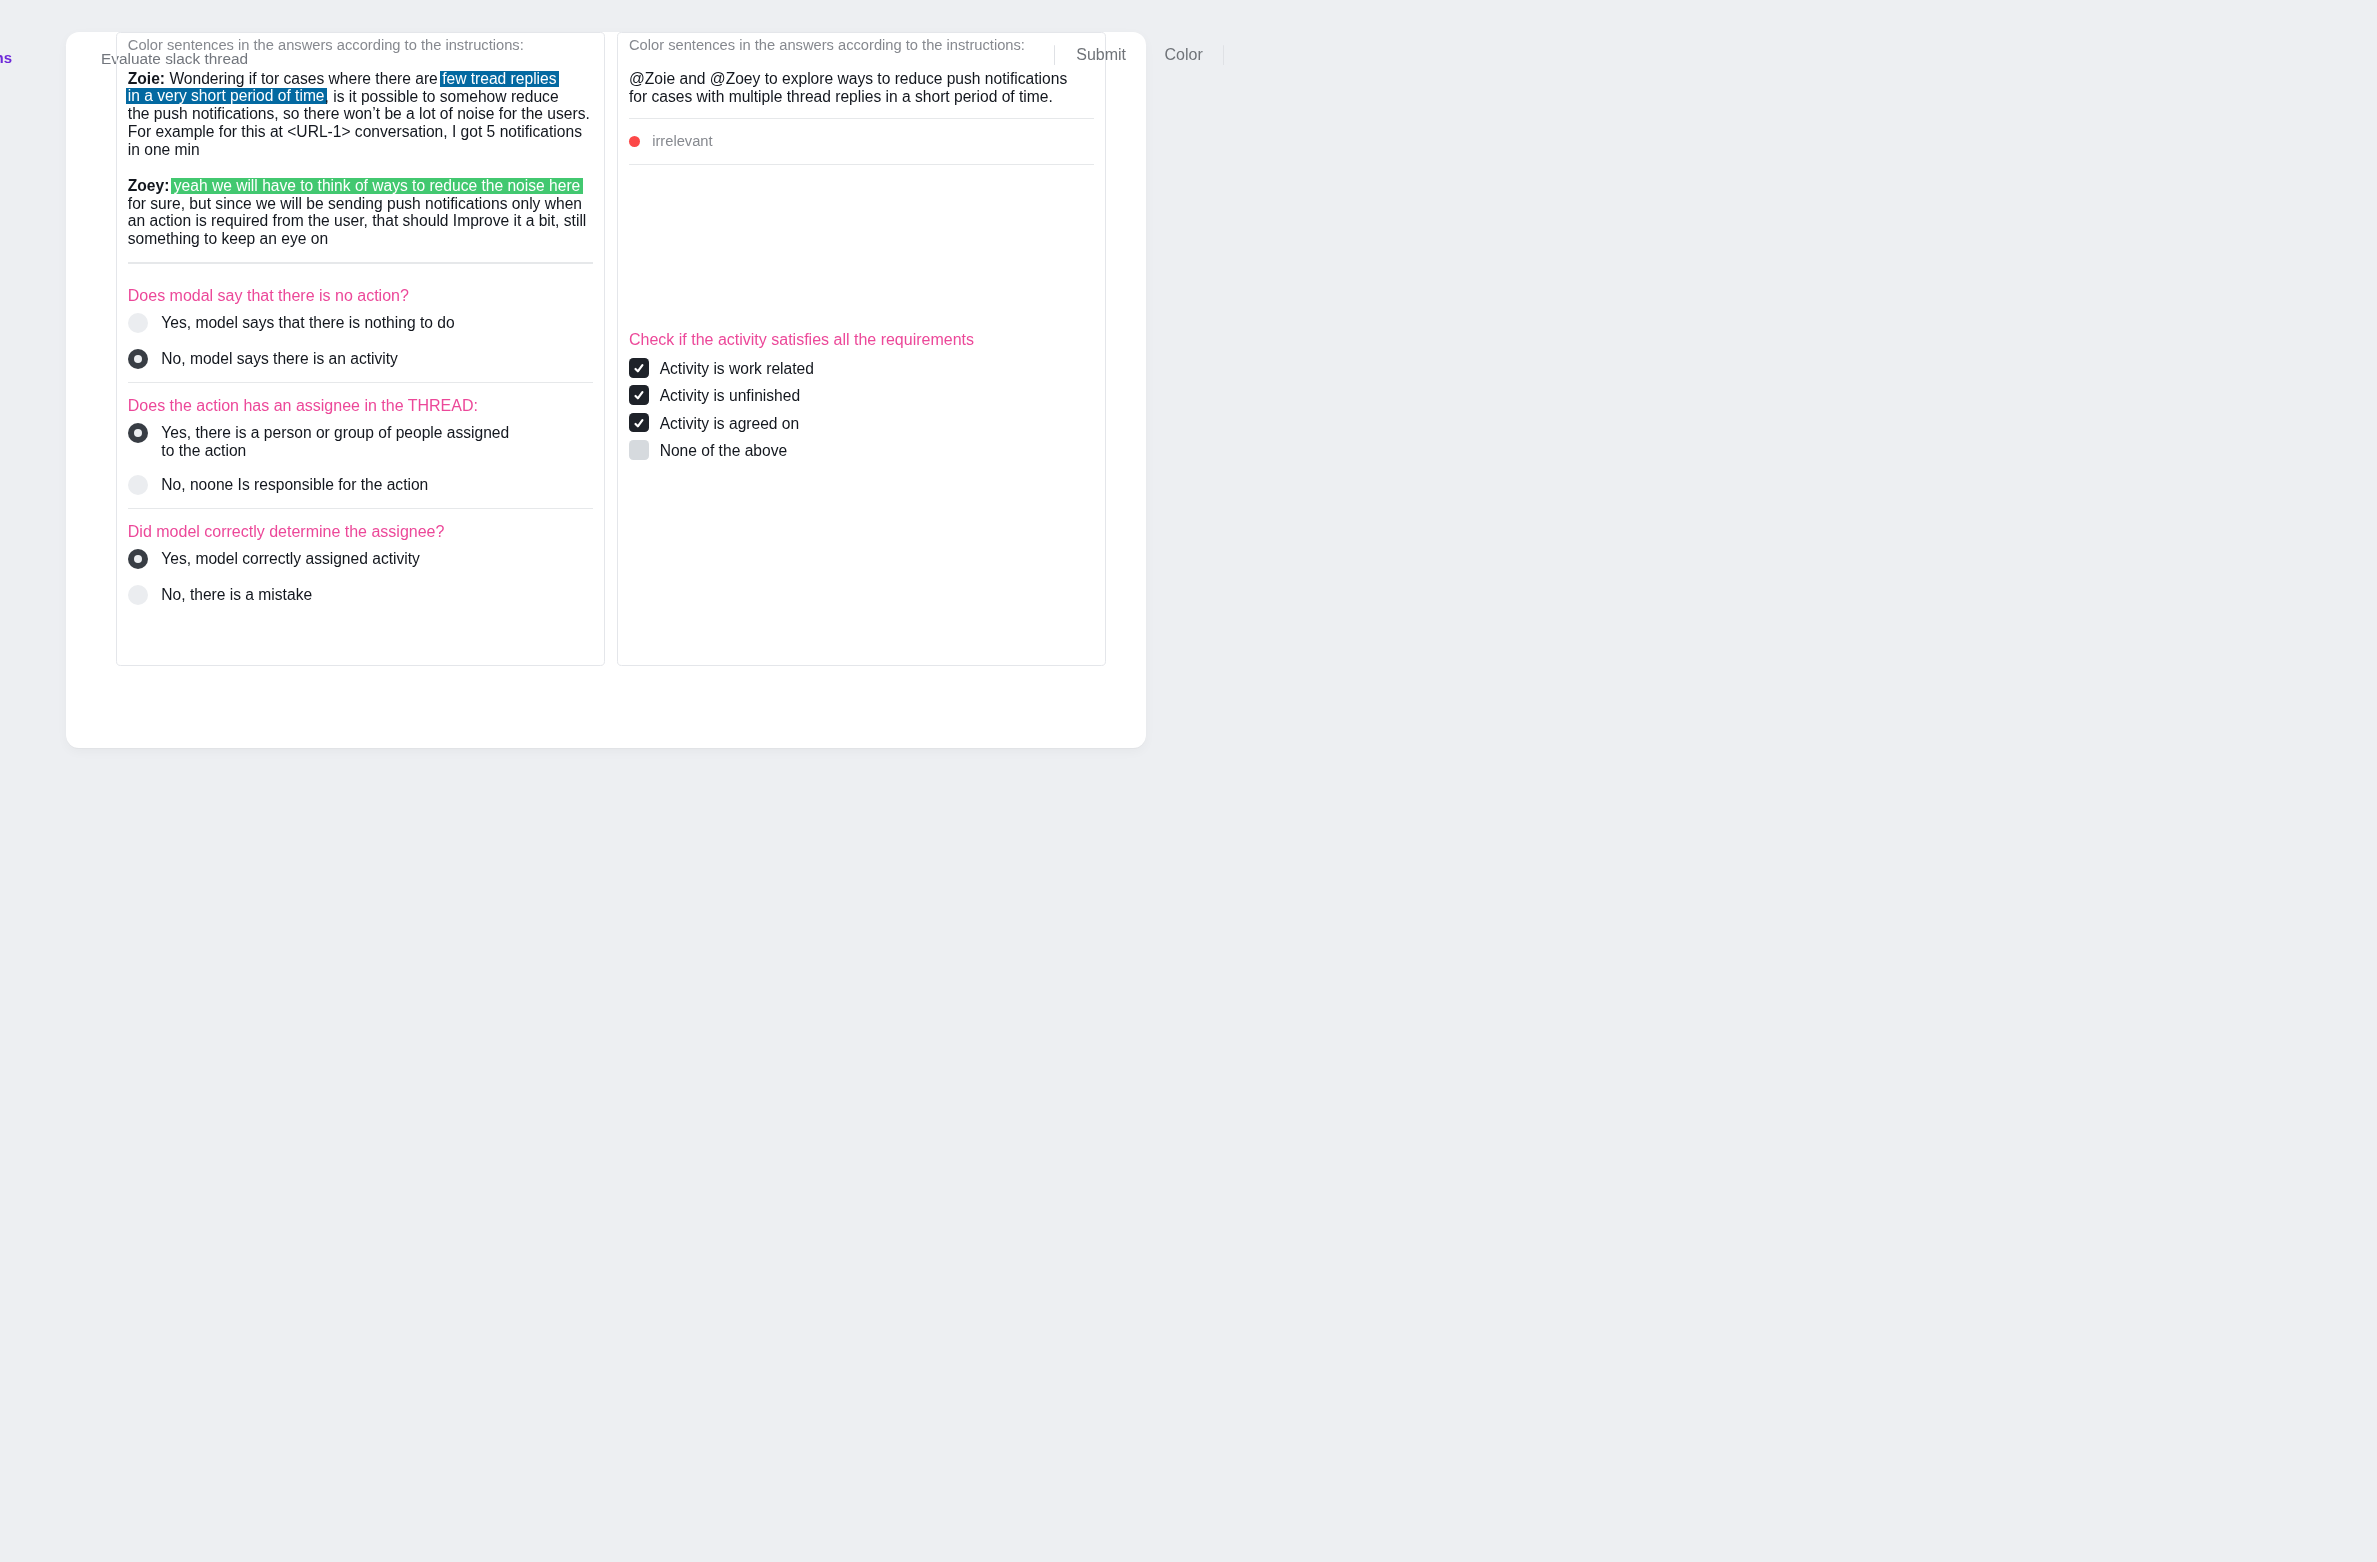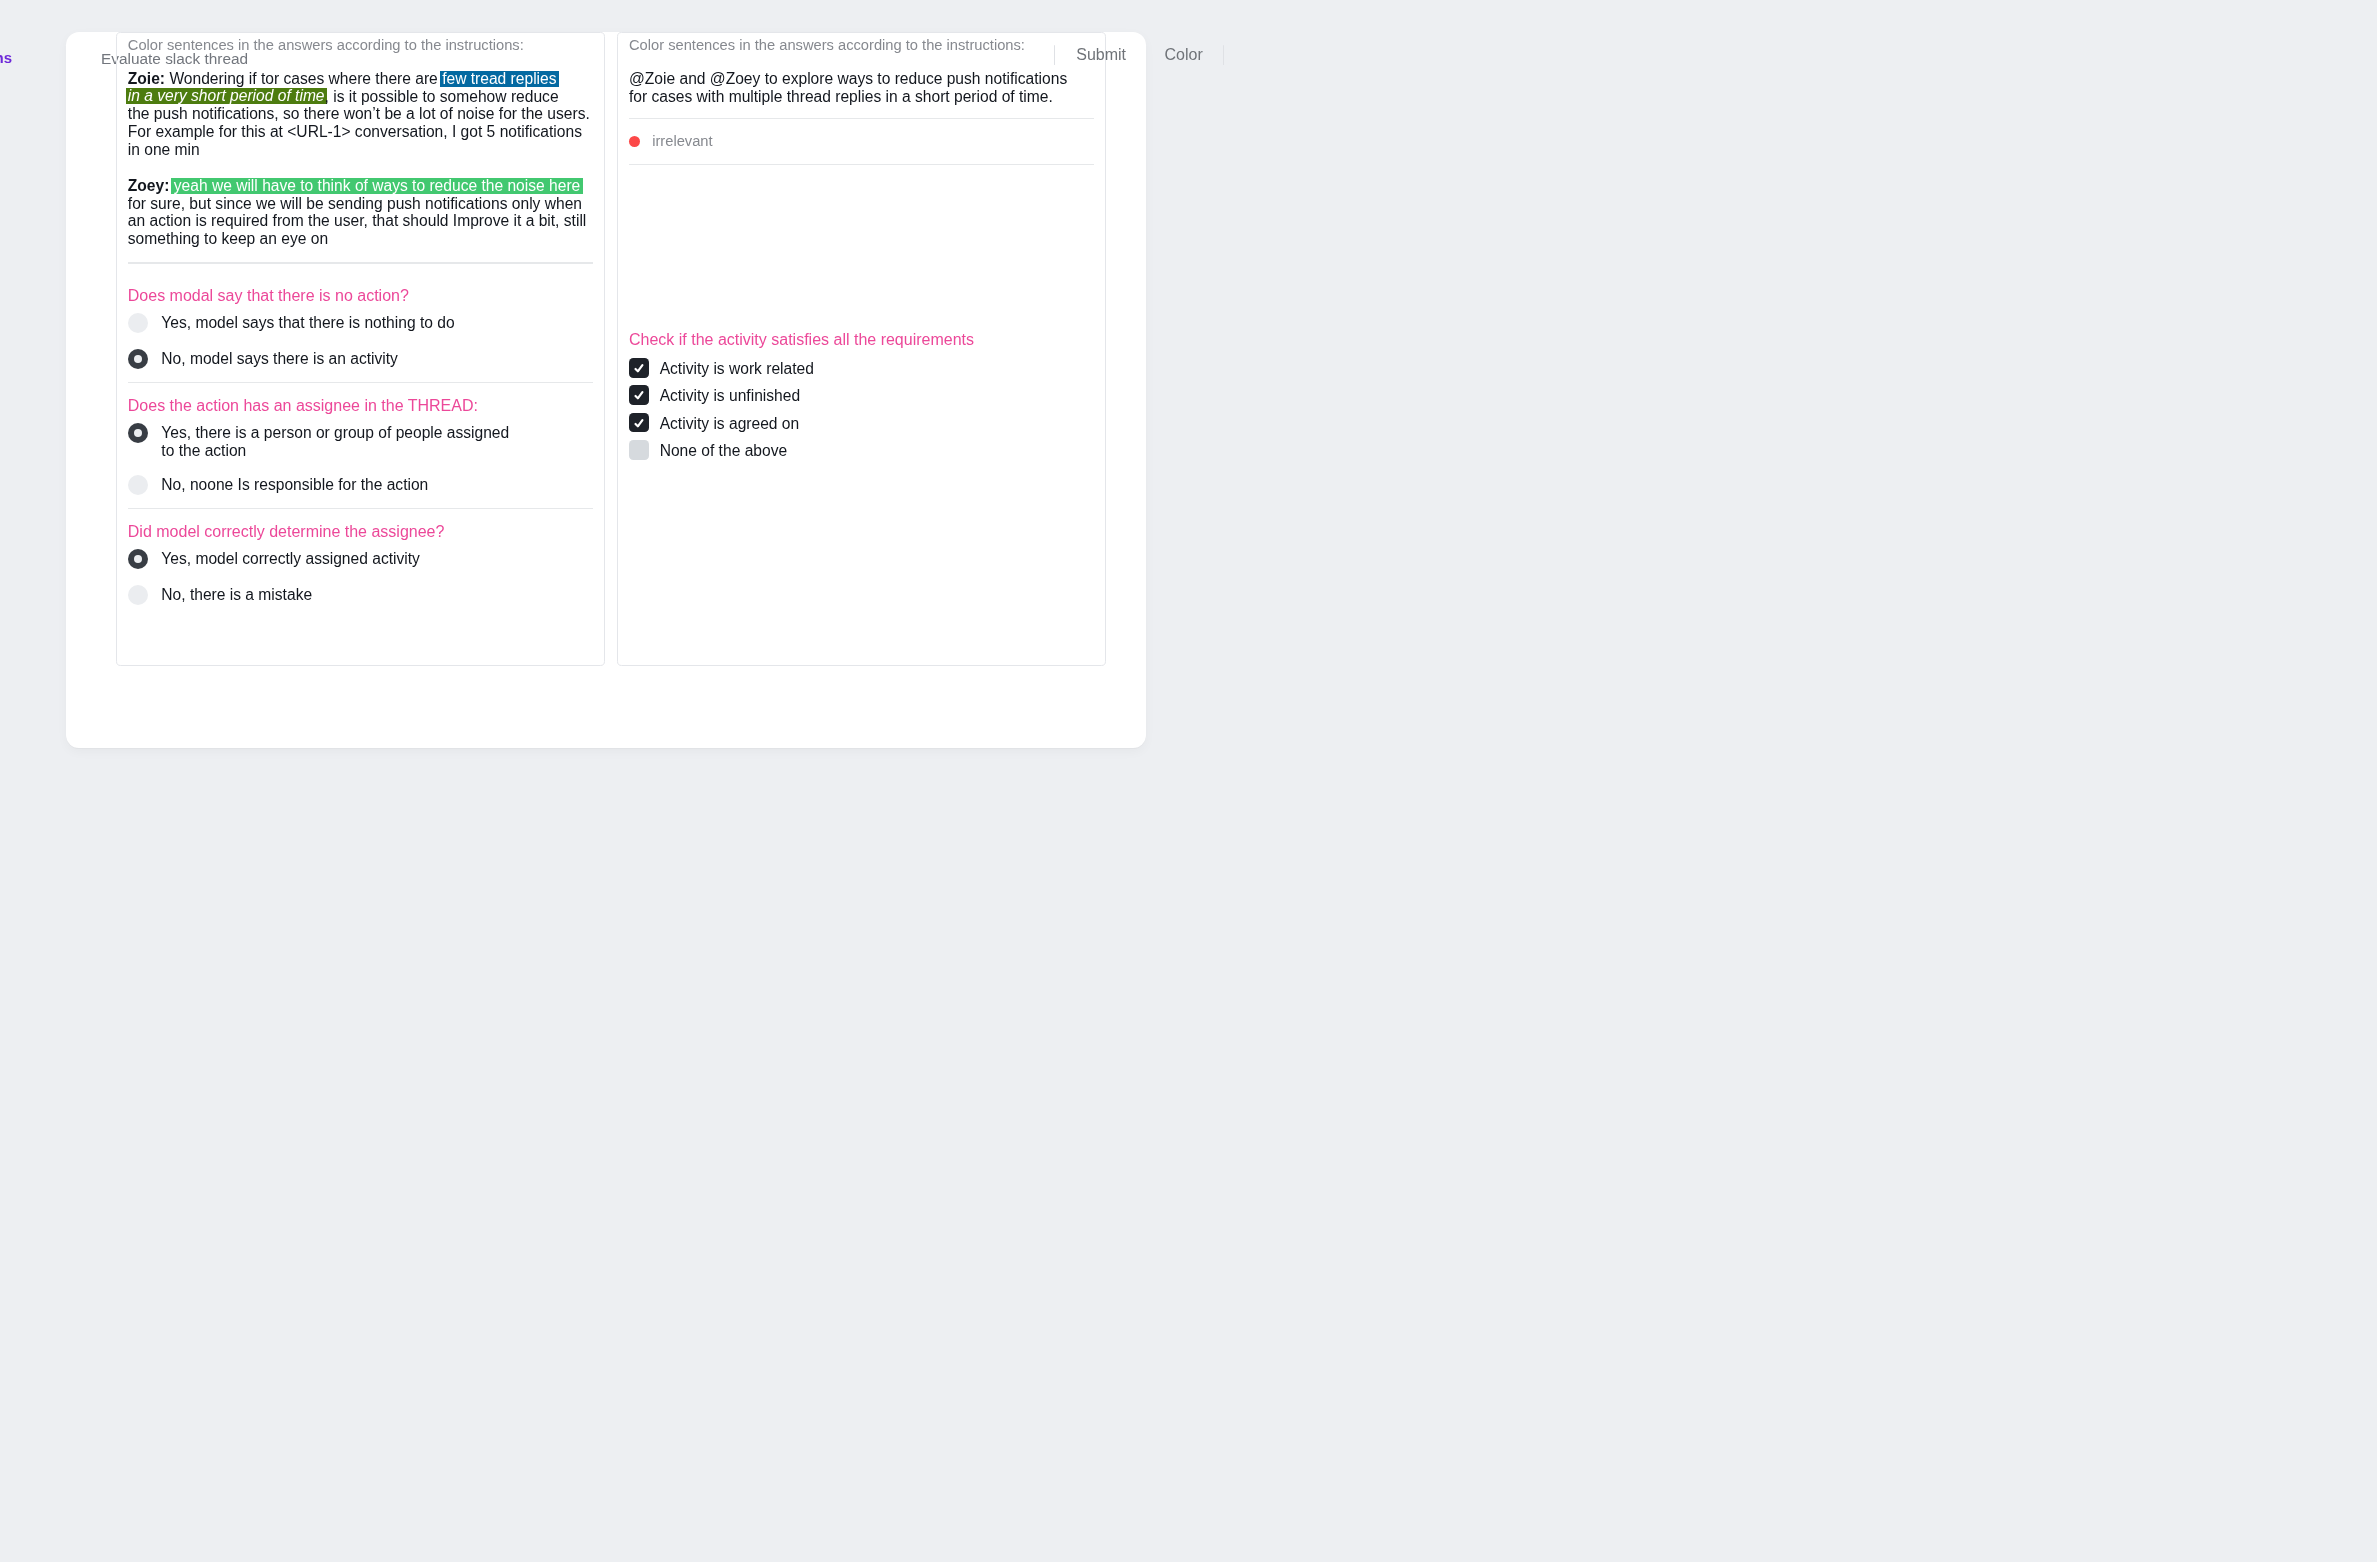--- a/index.html
+++ b/index.html
@@ -81,7 +81,7 @@
       <div id="left-messages">
           <div class="msg">
             <div class="msgline"><b>Zoie:</b><span> Wondering if tor cases where there are </span><span class="hl" style="background: #0369a1;">few tread replies</span></div>
-            <div class="msgline"><span class="hl" style="background: #4d7c0f; font-style: italic;">in a very short period of time</span><span>, is it possible to somehow reduce</span></div>
+            <div class="msgline"><span class="hl" style="background: #0369a1;">in a very short period of time</span><span>, is it possible to somehow reduce</span></div>
             <div class="msgline"><span>the push notifications, so there won’t be a lot of noise for the users.</span></div>
             <div class="msgline"><span>For example for this at &lt;URL-1&gt; conversation, I got 5 notifications</span></div>
             <div class="msgline"><span>in one min</span></div>

